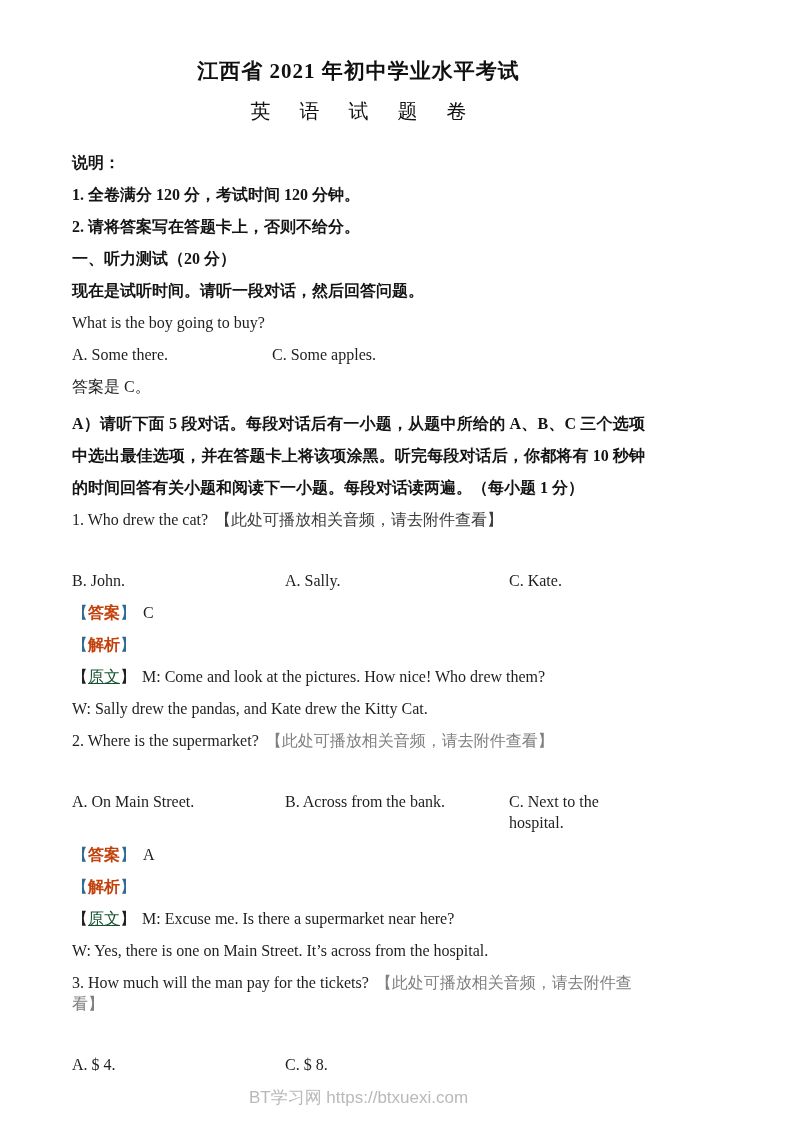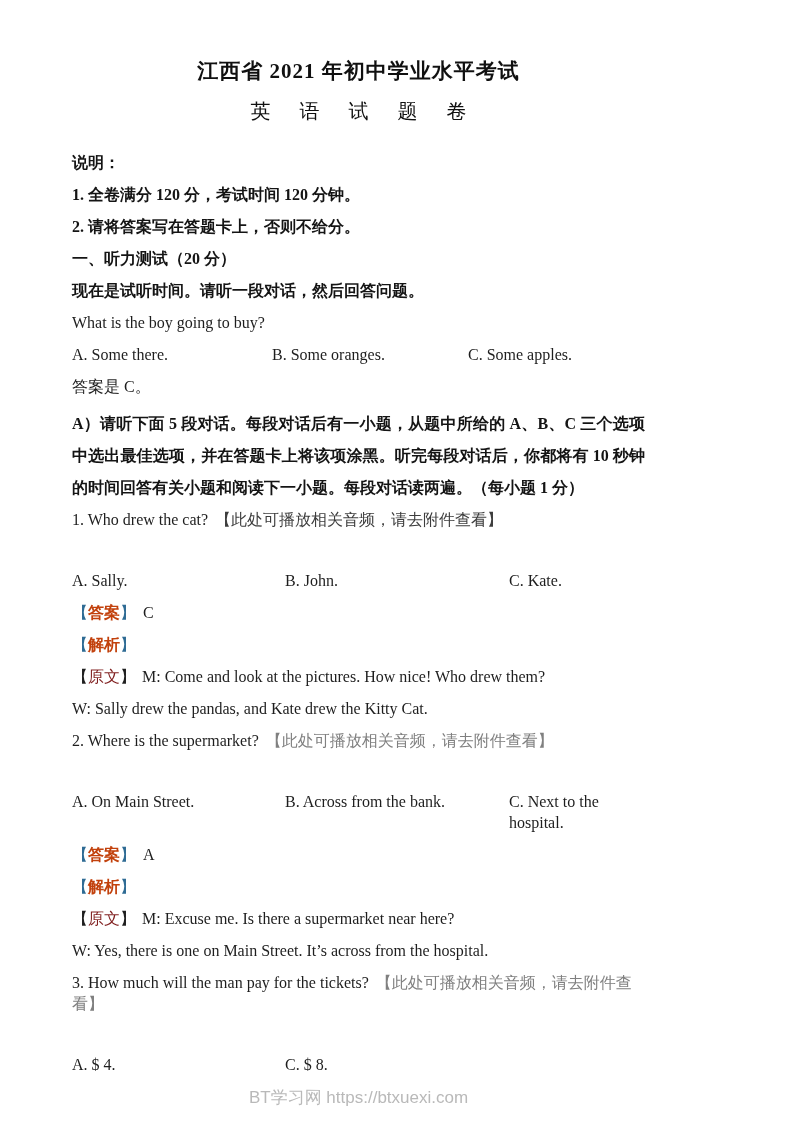--- a/index.html
+++ b/index.html
@@ -60,7 +60,6 @@
 
   <div class="opts sample-cols">
     <span>A. Some there.</span>
-    <span>B. Some oranges.</span>
     <span>C. Some apples.</span>
   </div>
 

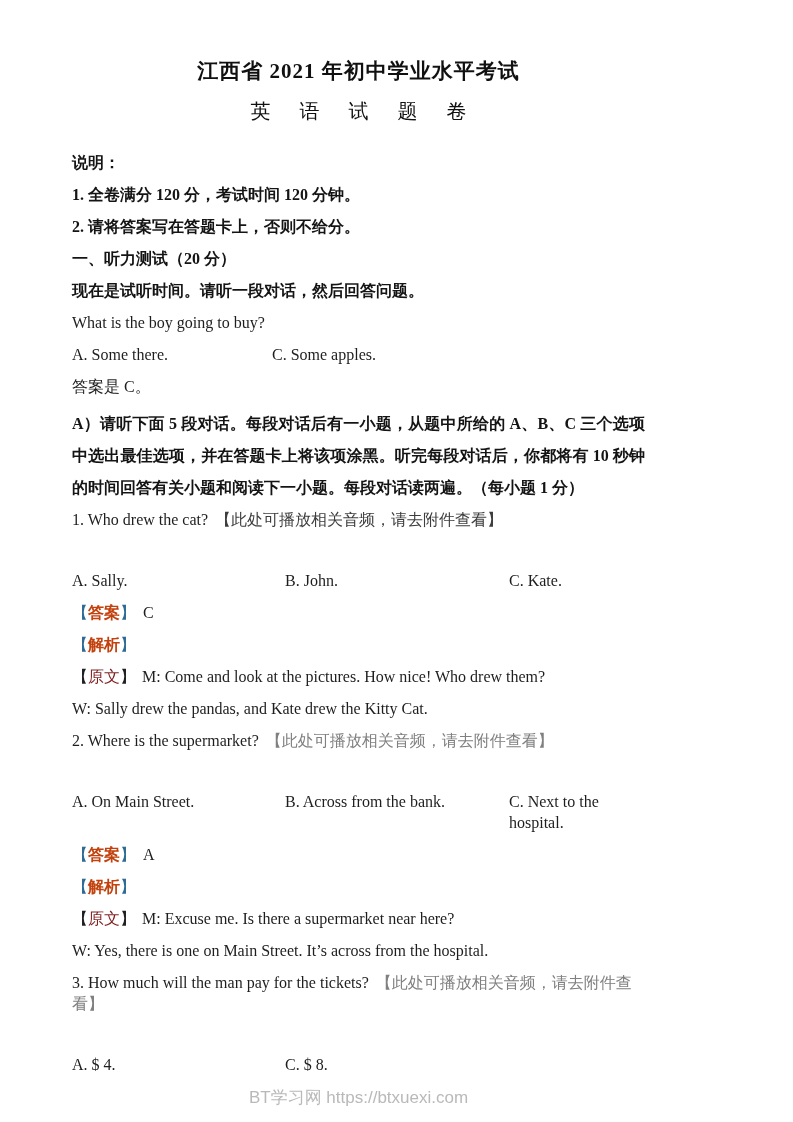--- a/index.html
+++ b/index.html
@@ -70,8 +70,8 @@
   <p class="q"><span>1. Who drew the cat?</span><span class="audio-note dark">【此处可播放相关音频，请去附件查看】</span></p>
 
   <div class="opts">
+    <span>B. John.</span>
     <span>A. Sally.</span>
-    <span>B. John.</span>
     <span>C. Kate.</span>
   </div>
 

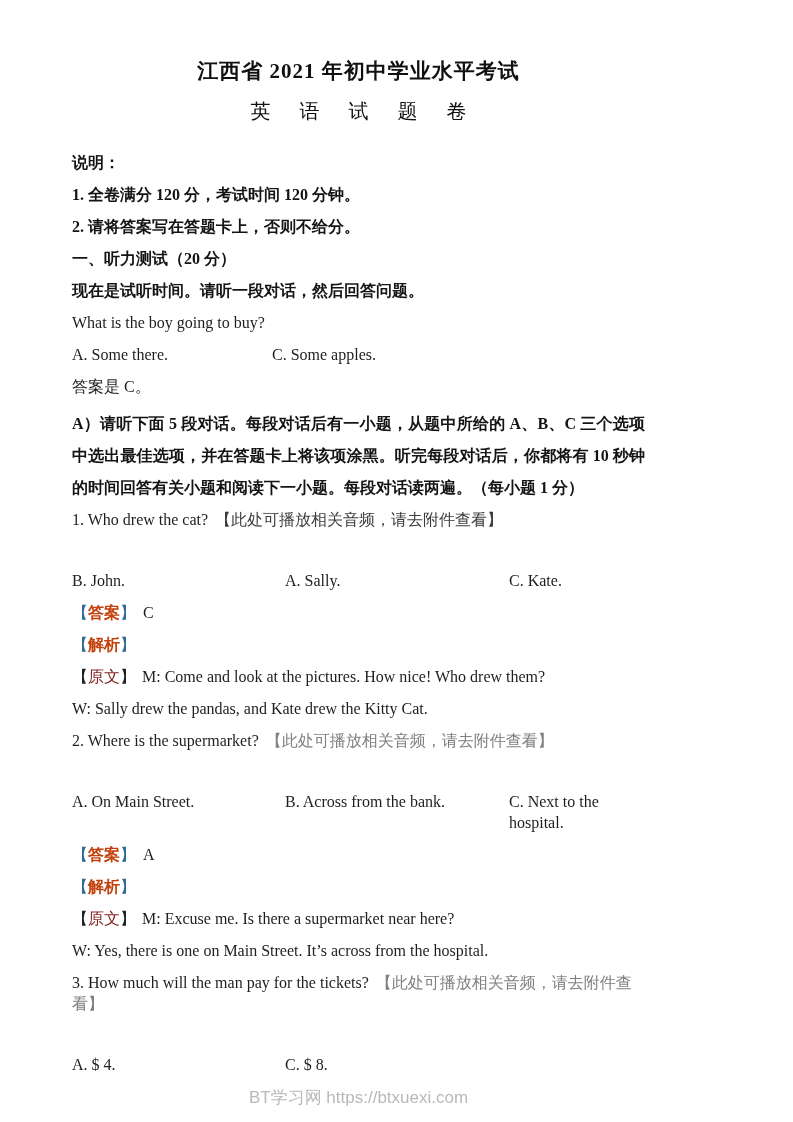--- a/index.html
+++ b/index.html
@@ -33,7 +33,7 @@
   .lbl .bk { color: #2e6b94; }
   .lbl .tx { color: #c2410c; font-weight: bold; }
   .lbl-dark .bk { color: #1f1f1f; }
-  .lbl-dark .tx { color: #7f1d1d; }
+  .lbl-dark .tx { color: #14532d; text-decoration: underline; }
   .answer-value { margin-left: 7px; }
   .orig-text { margin-left: 6px; }
   .watermark {

